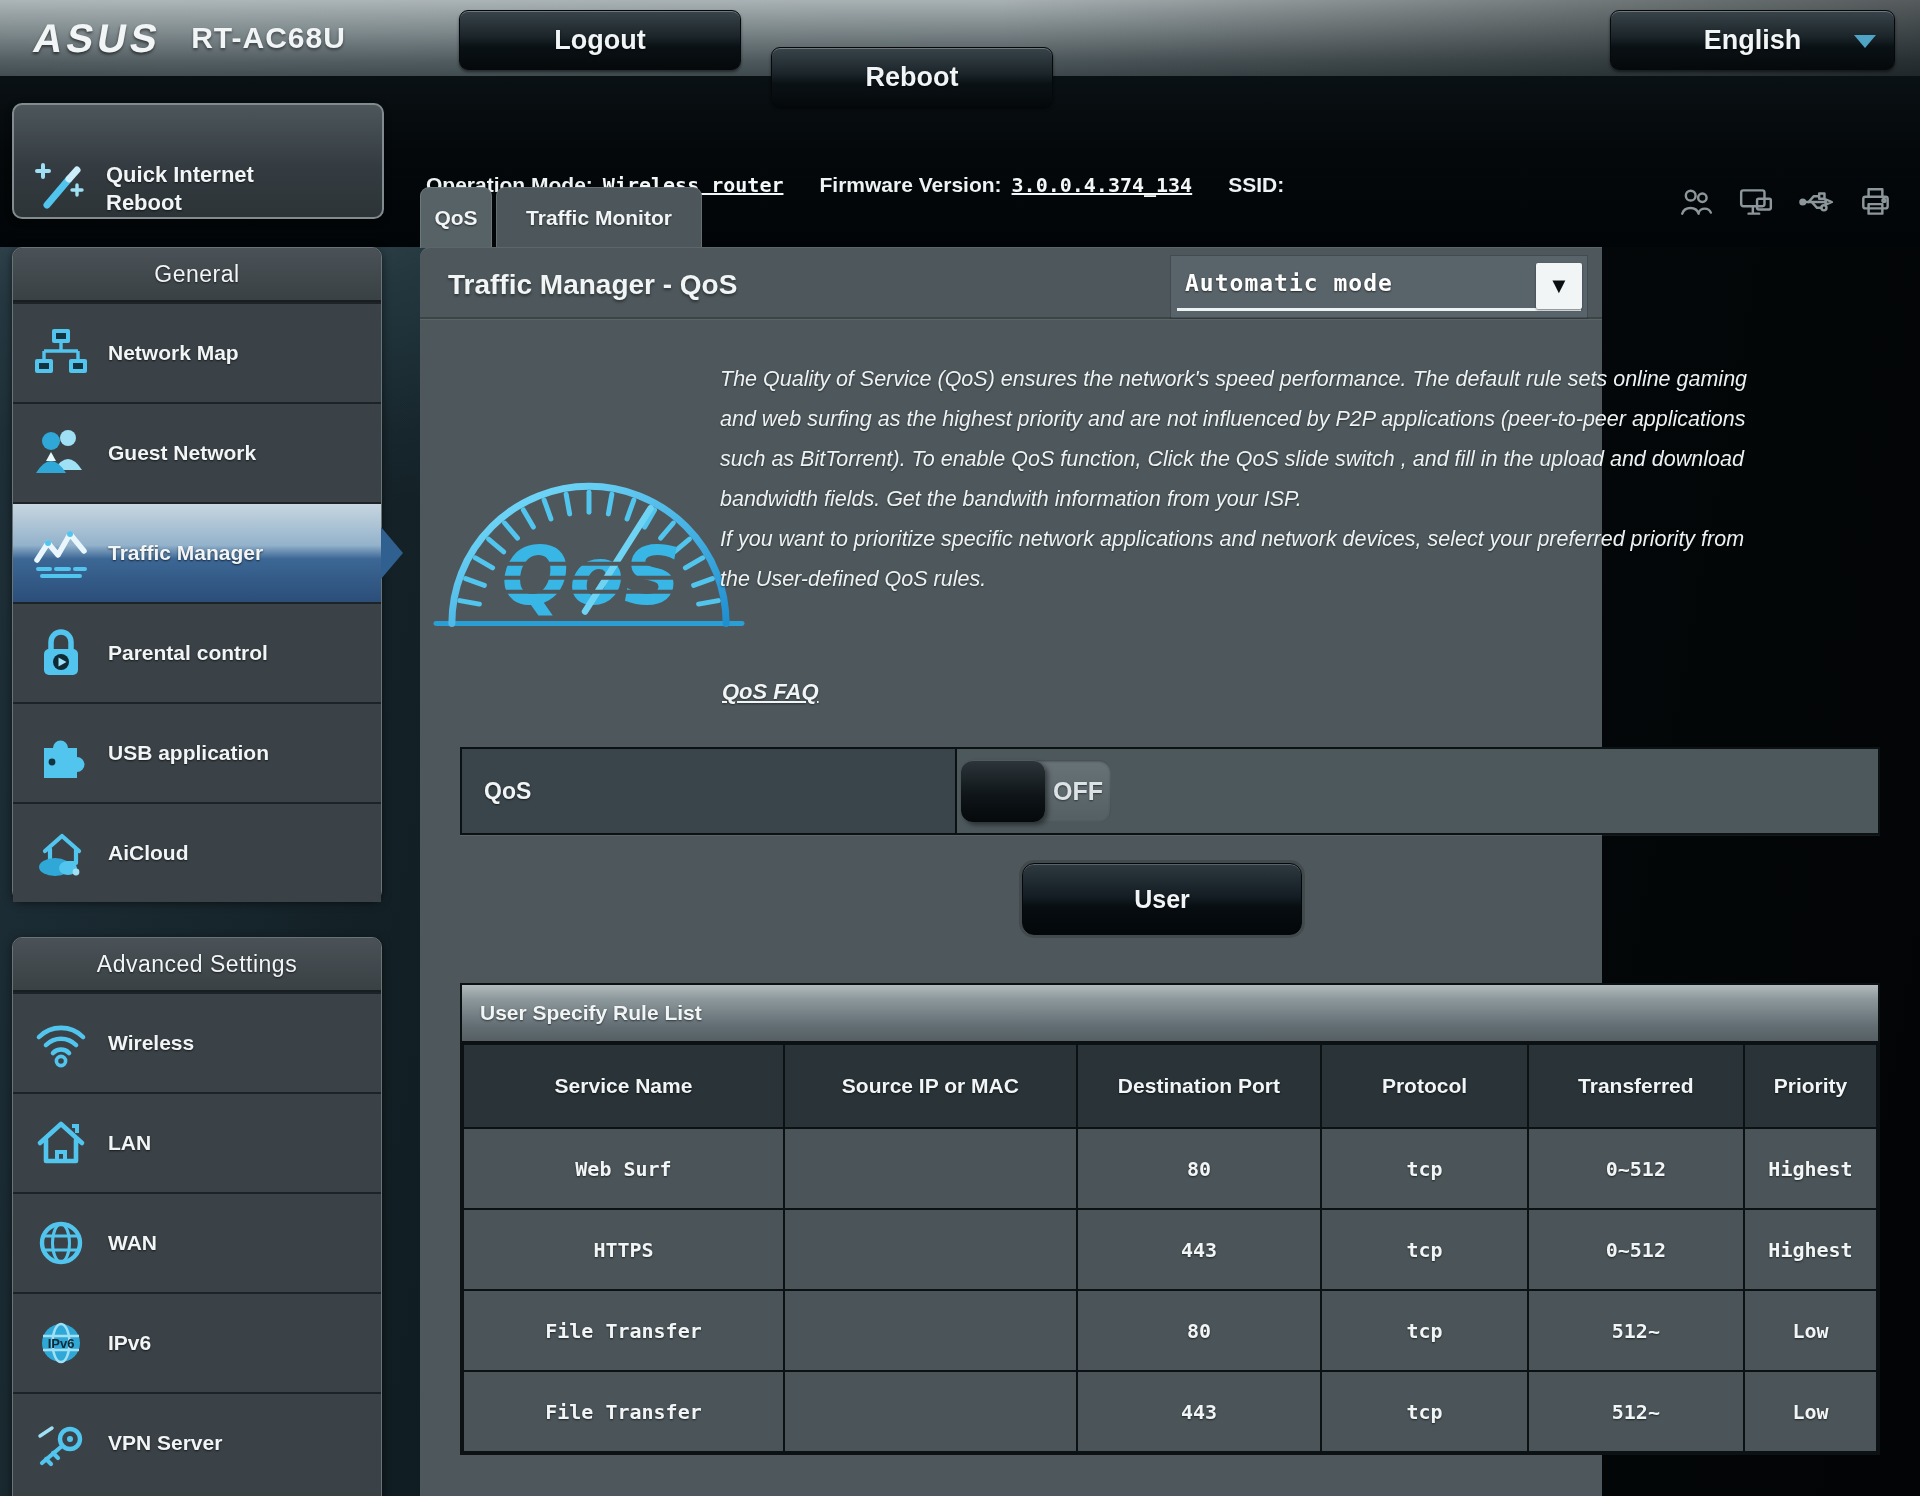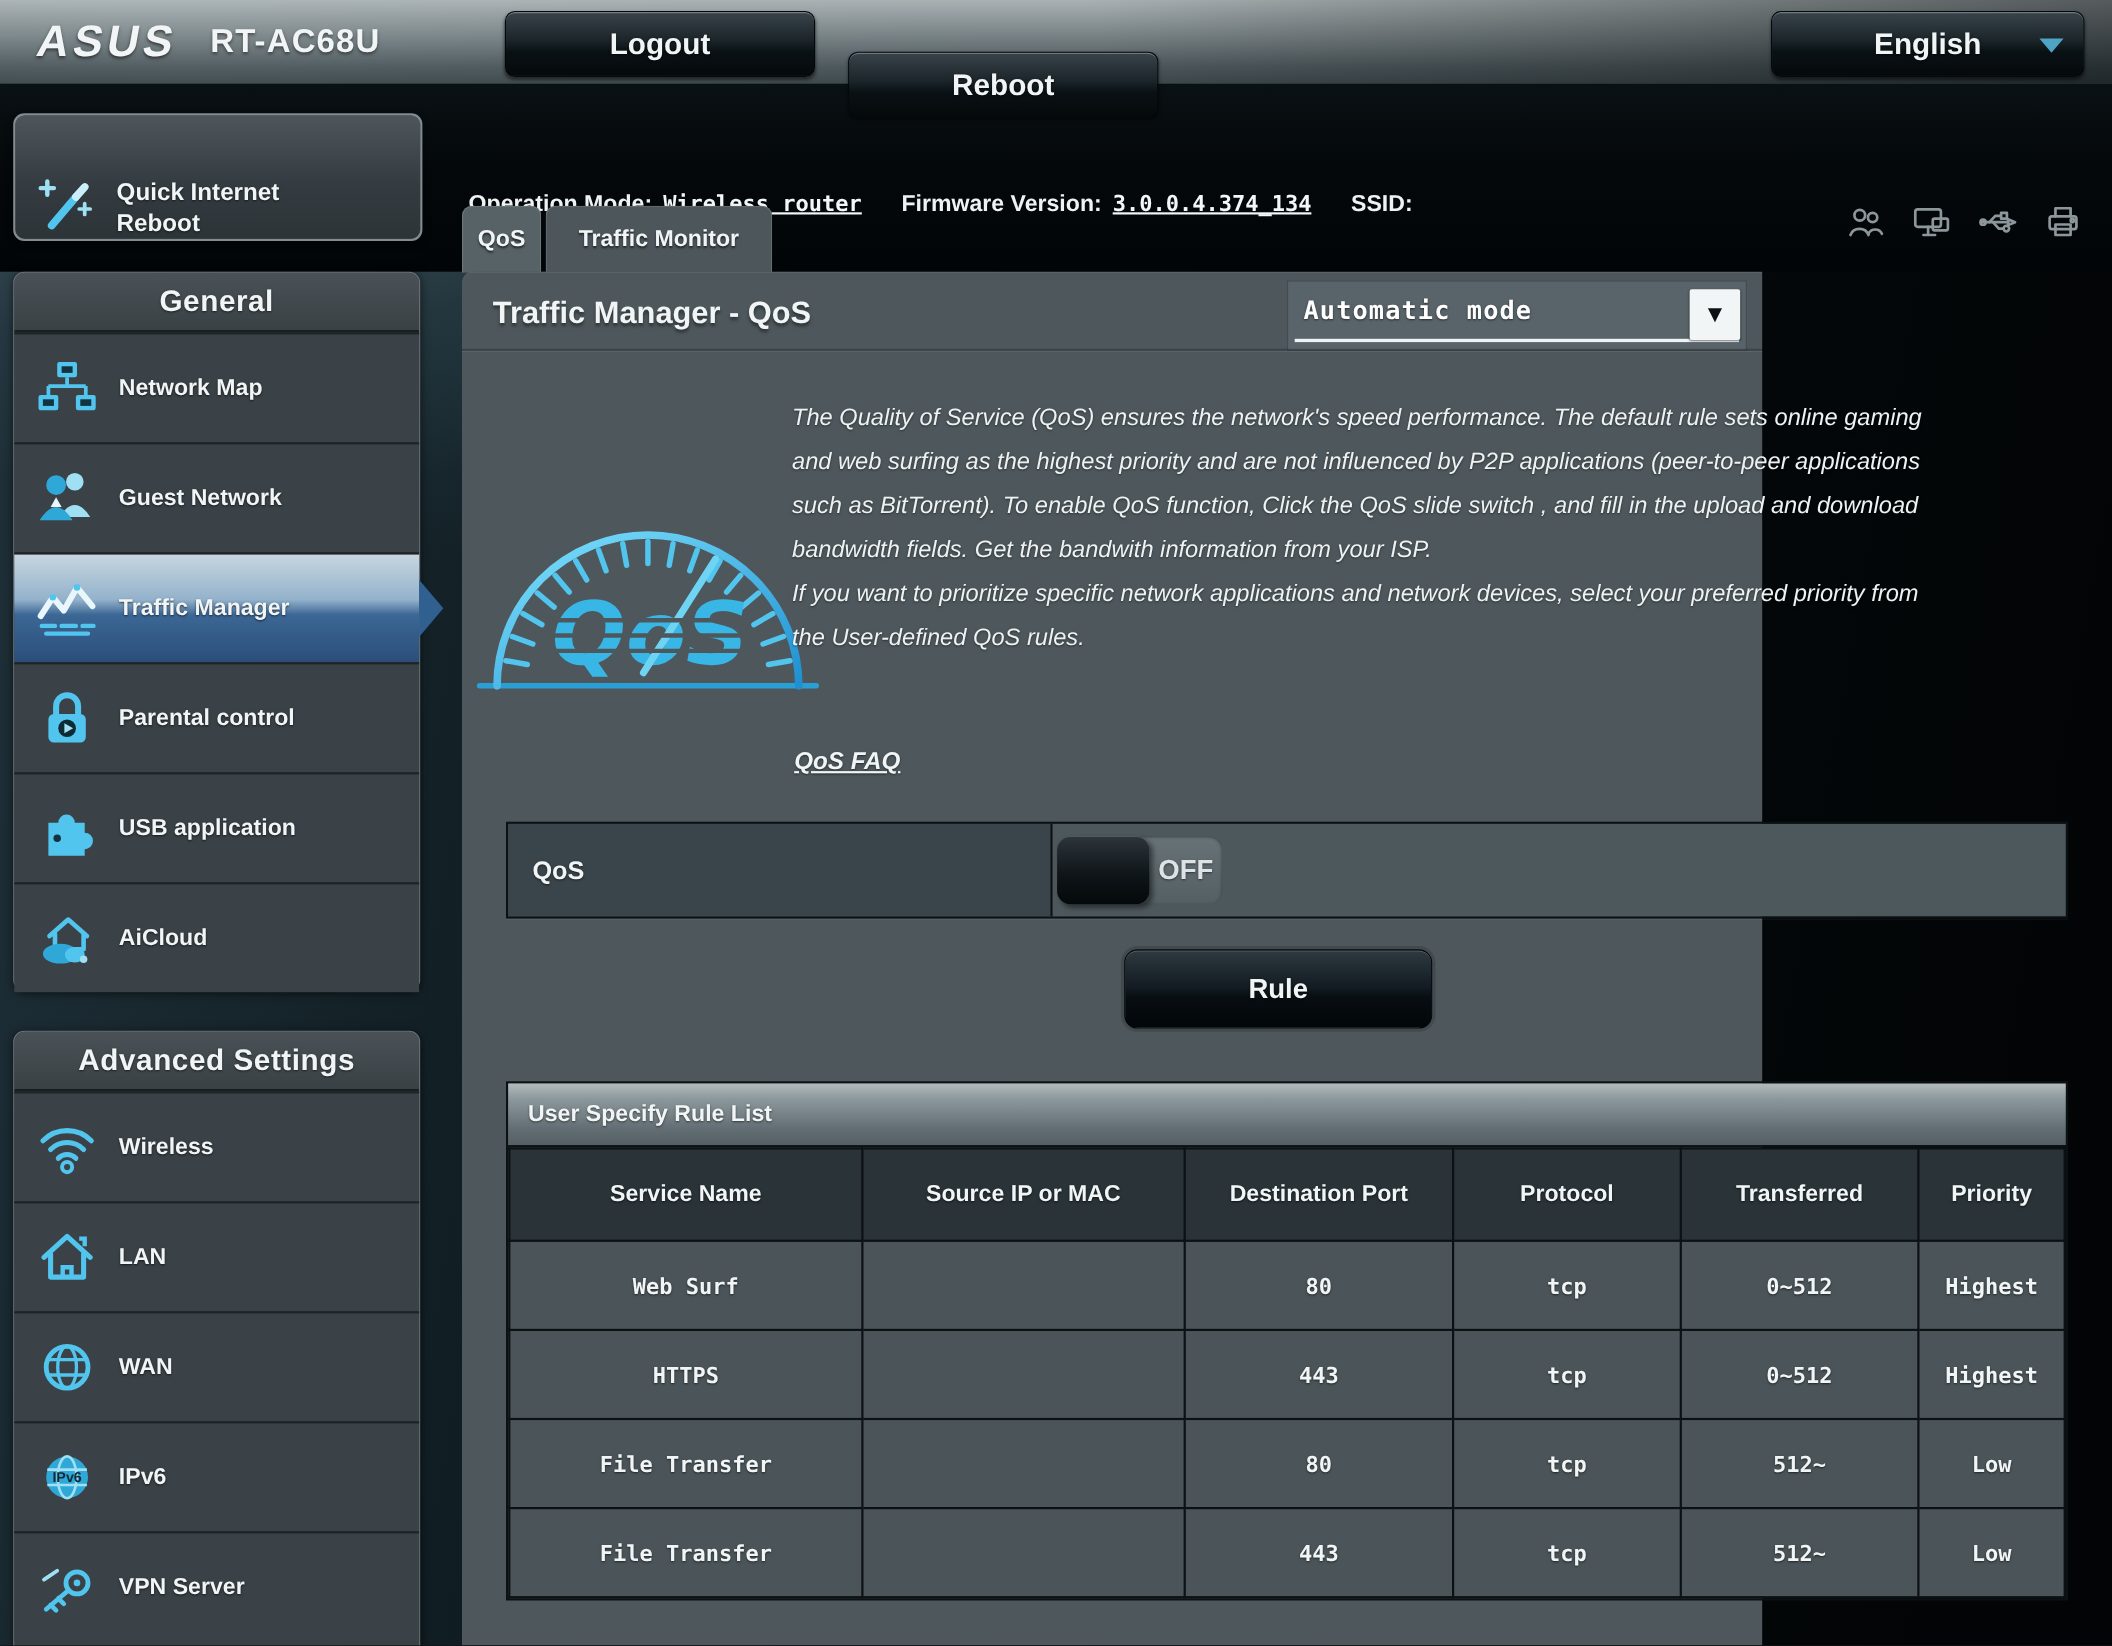--- a/index.html
+++ b/index.html
@@ -58,7 +58,7 @@
   .group-general{top:247px;height:652px;}
   .group-adv{top:937px;height:600px;}
   .group-hd{height:52px;display:flex;align-items:center;justify-content:center;
-    font-size:27px;font-weight:bold;letter-spacing:.5px;border-radius:10px 10px 0 0;
+    font-size:23px;font-weight:normal;letter-spacing:.5px;border-radius:10px 10px 0 0;
     background:linear-gradient(180deg,#4a5257,#394145);border-bottom:2px solid #181e21;
     text-shadow:0 1px 2px rgba(0,0,0,.6);}
   .item{position:relative;display:flex;align-items:center;height:98px;background:#3a4247;

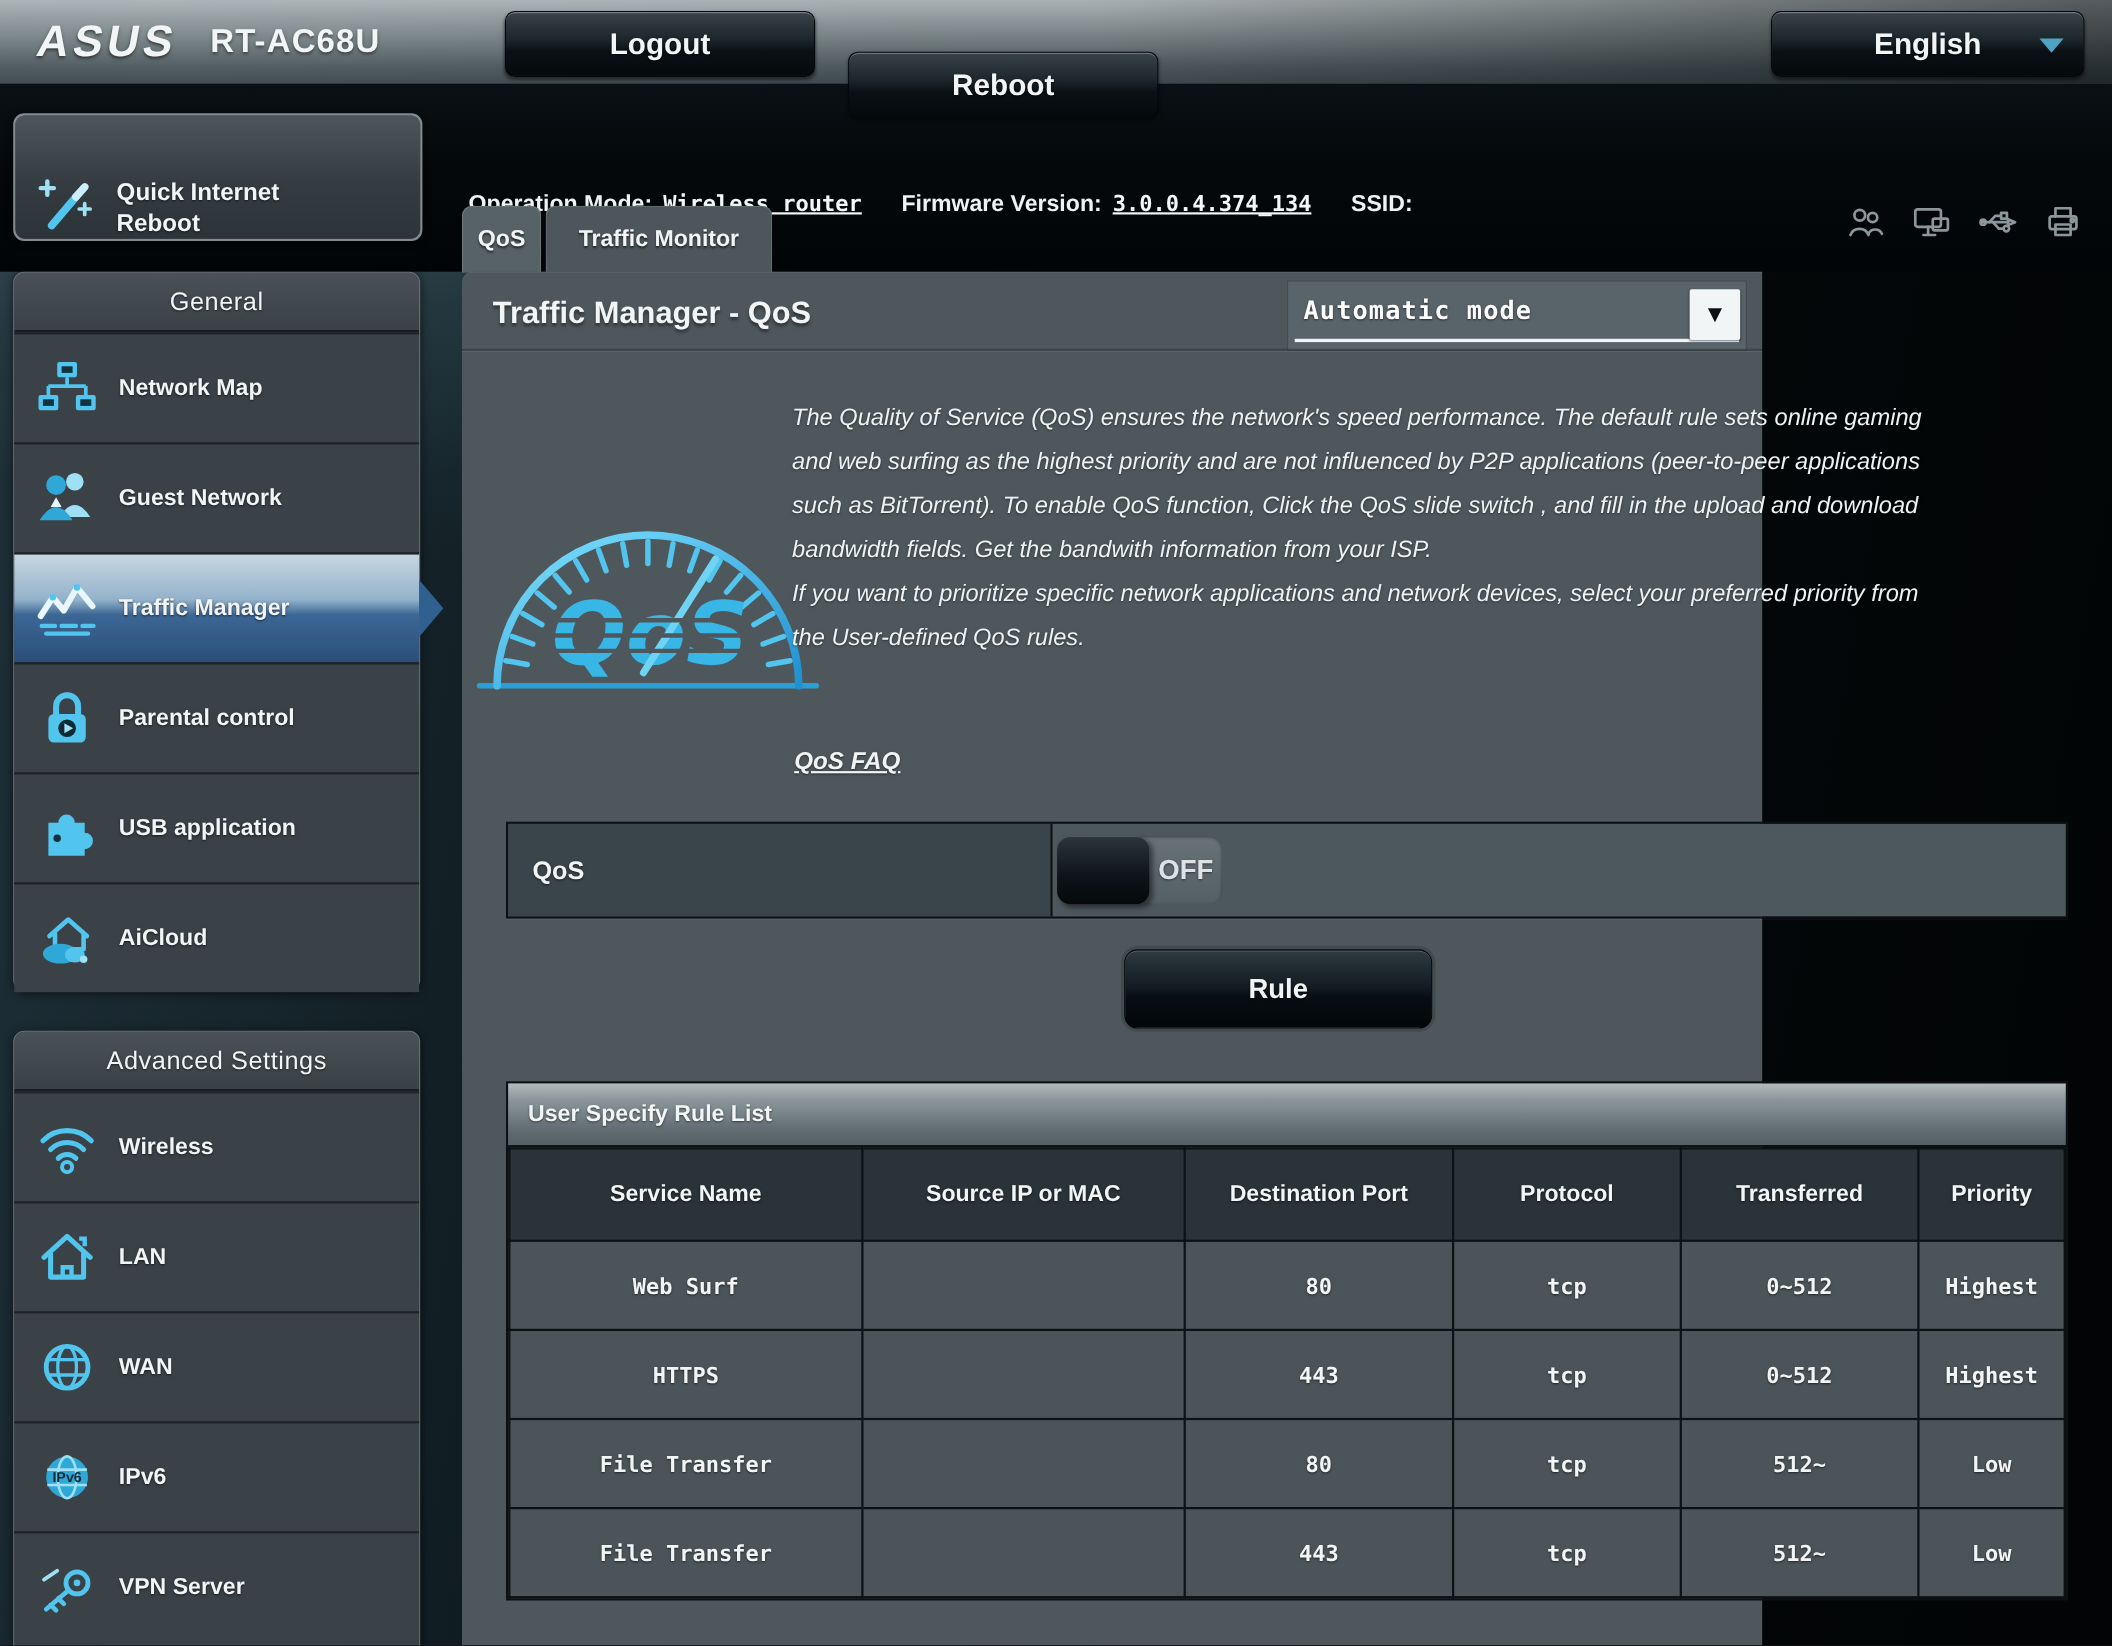--- a/index.html
+++ b/index.html
@@ -398,7 +398,7 @@
       </div>
     </div>
 
-    <div class="save-btn">Rule</div>
+    <div class="save-btn">User</div>
 
     <div class="rules">
       <div class="rules-caption">User Specify Rule List</div>

